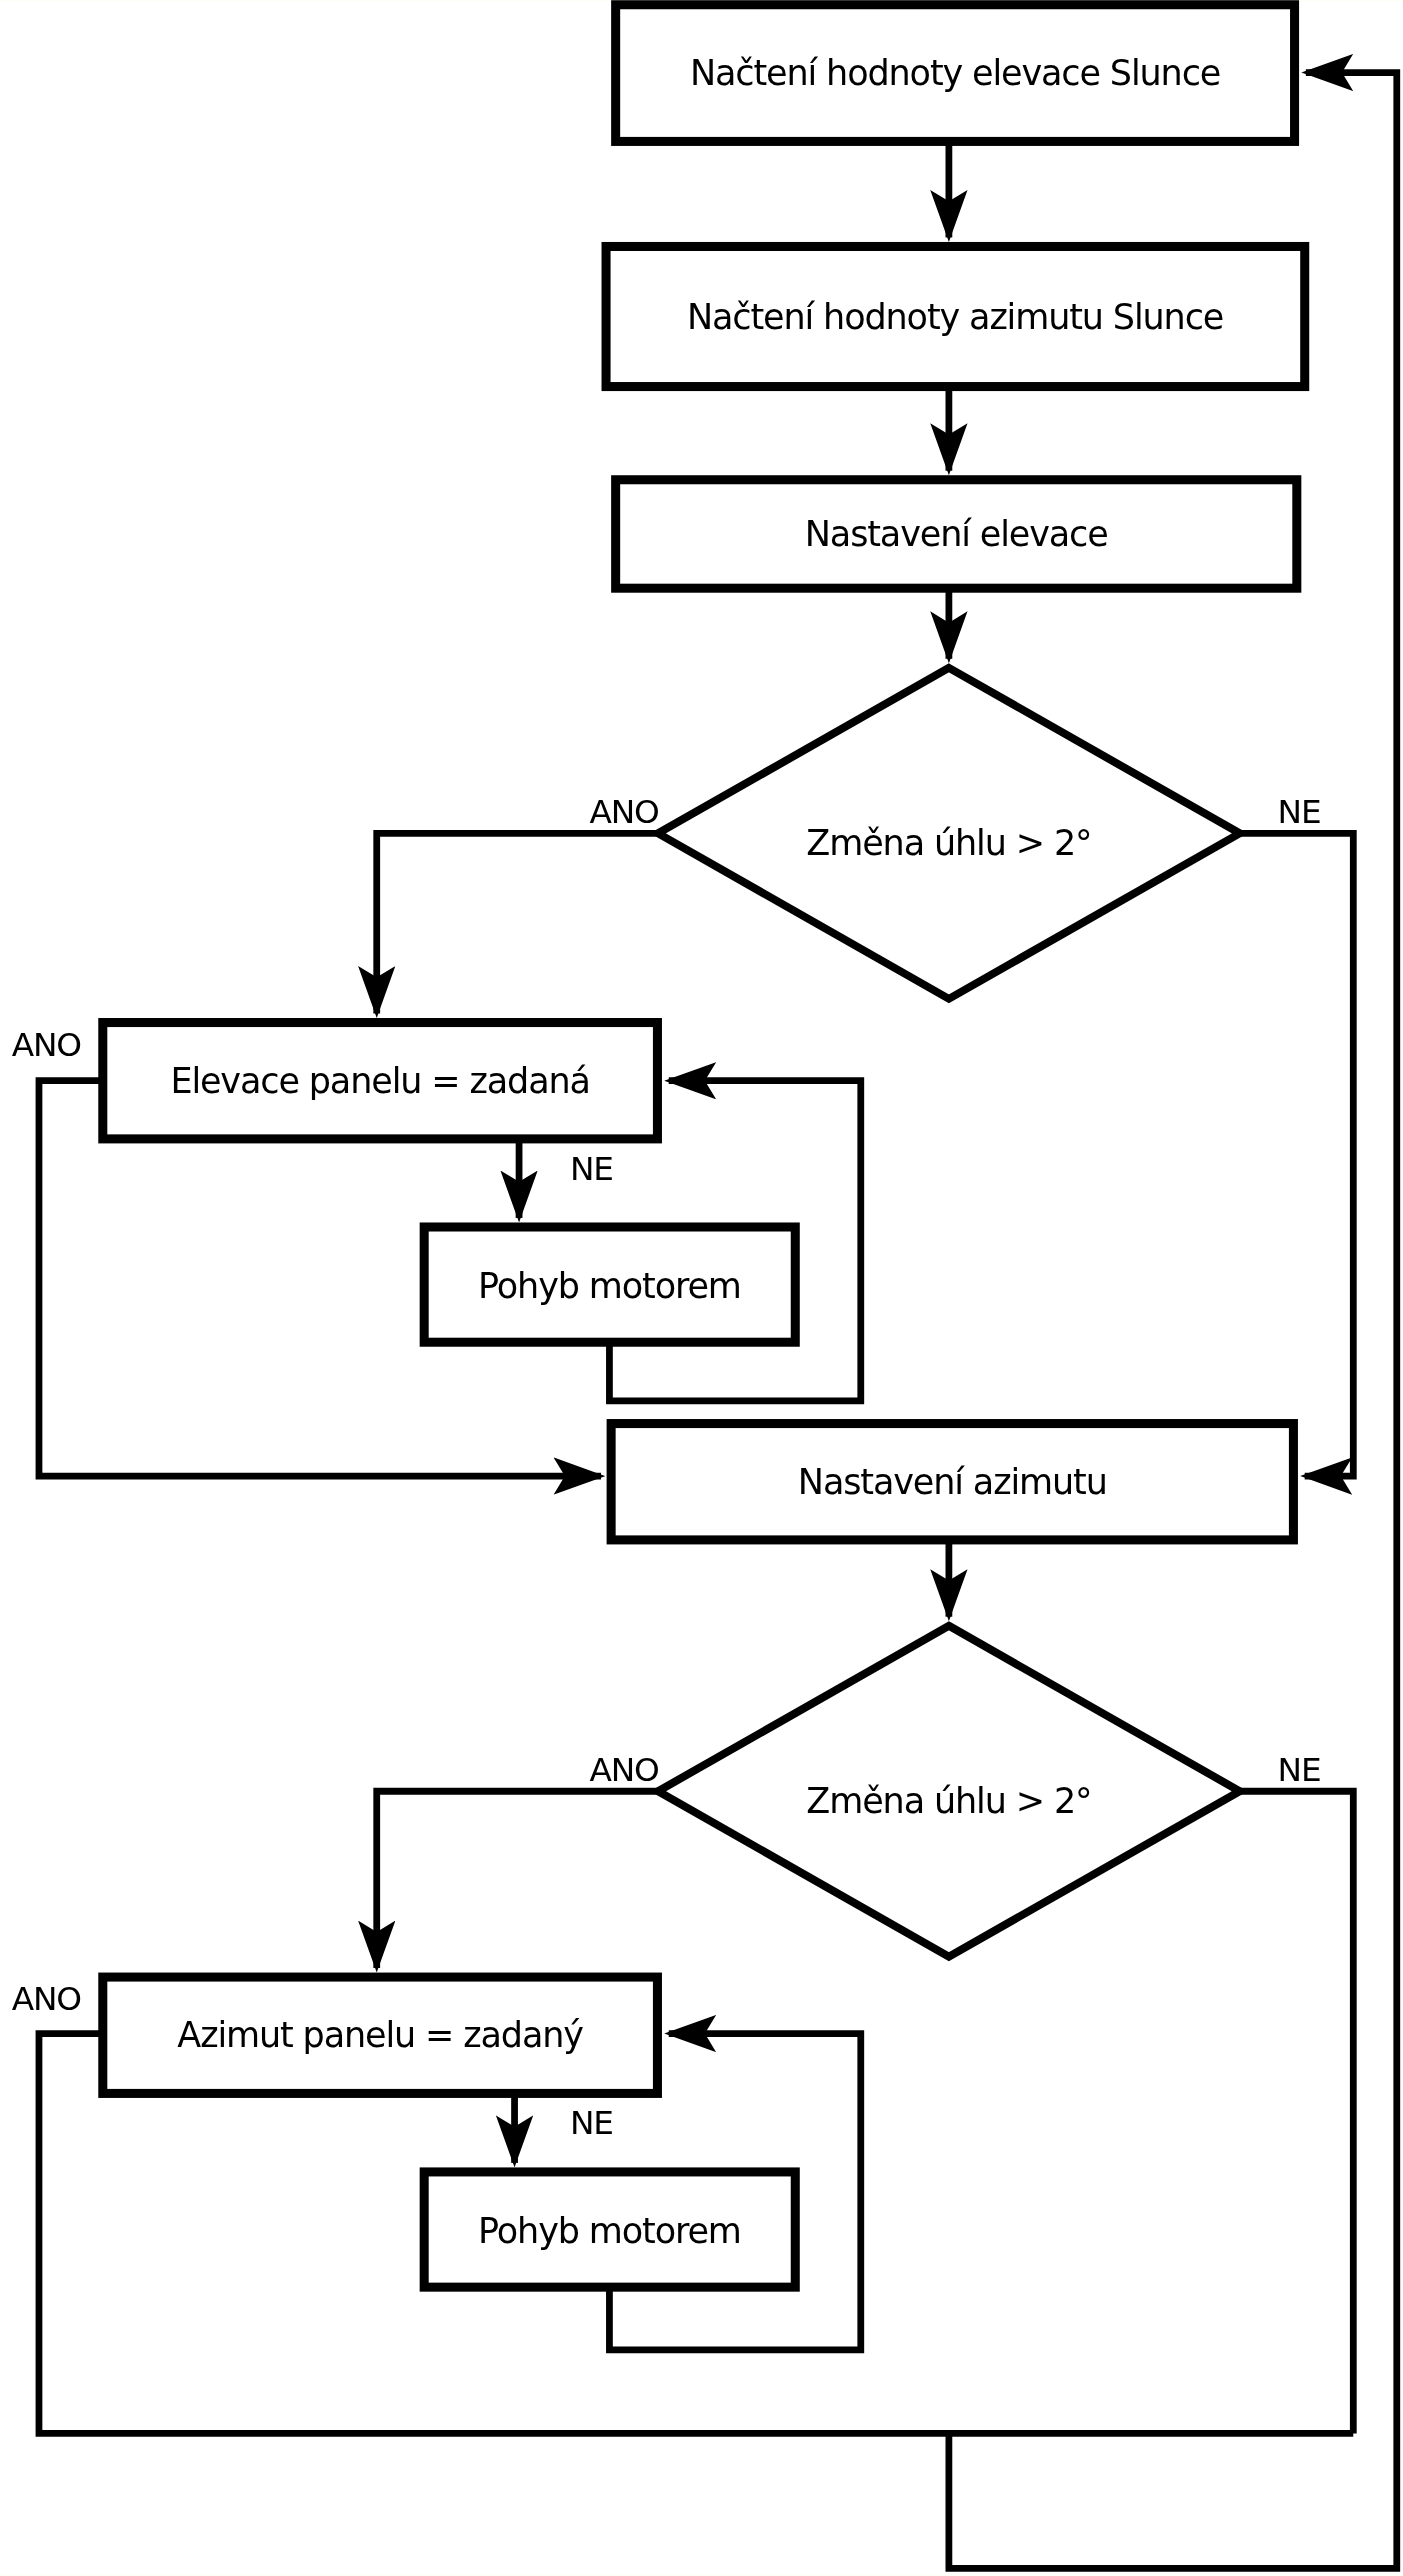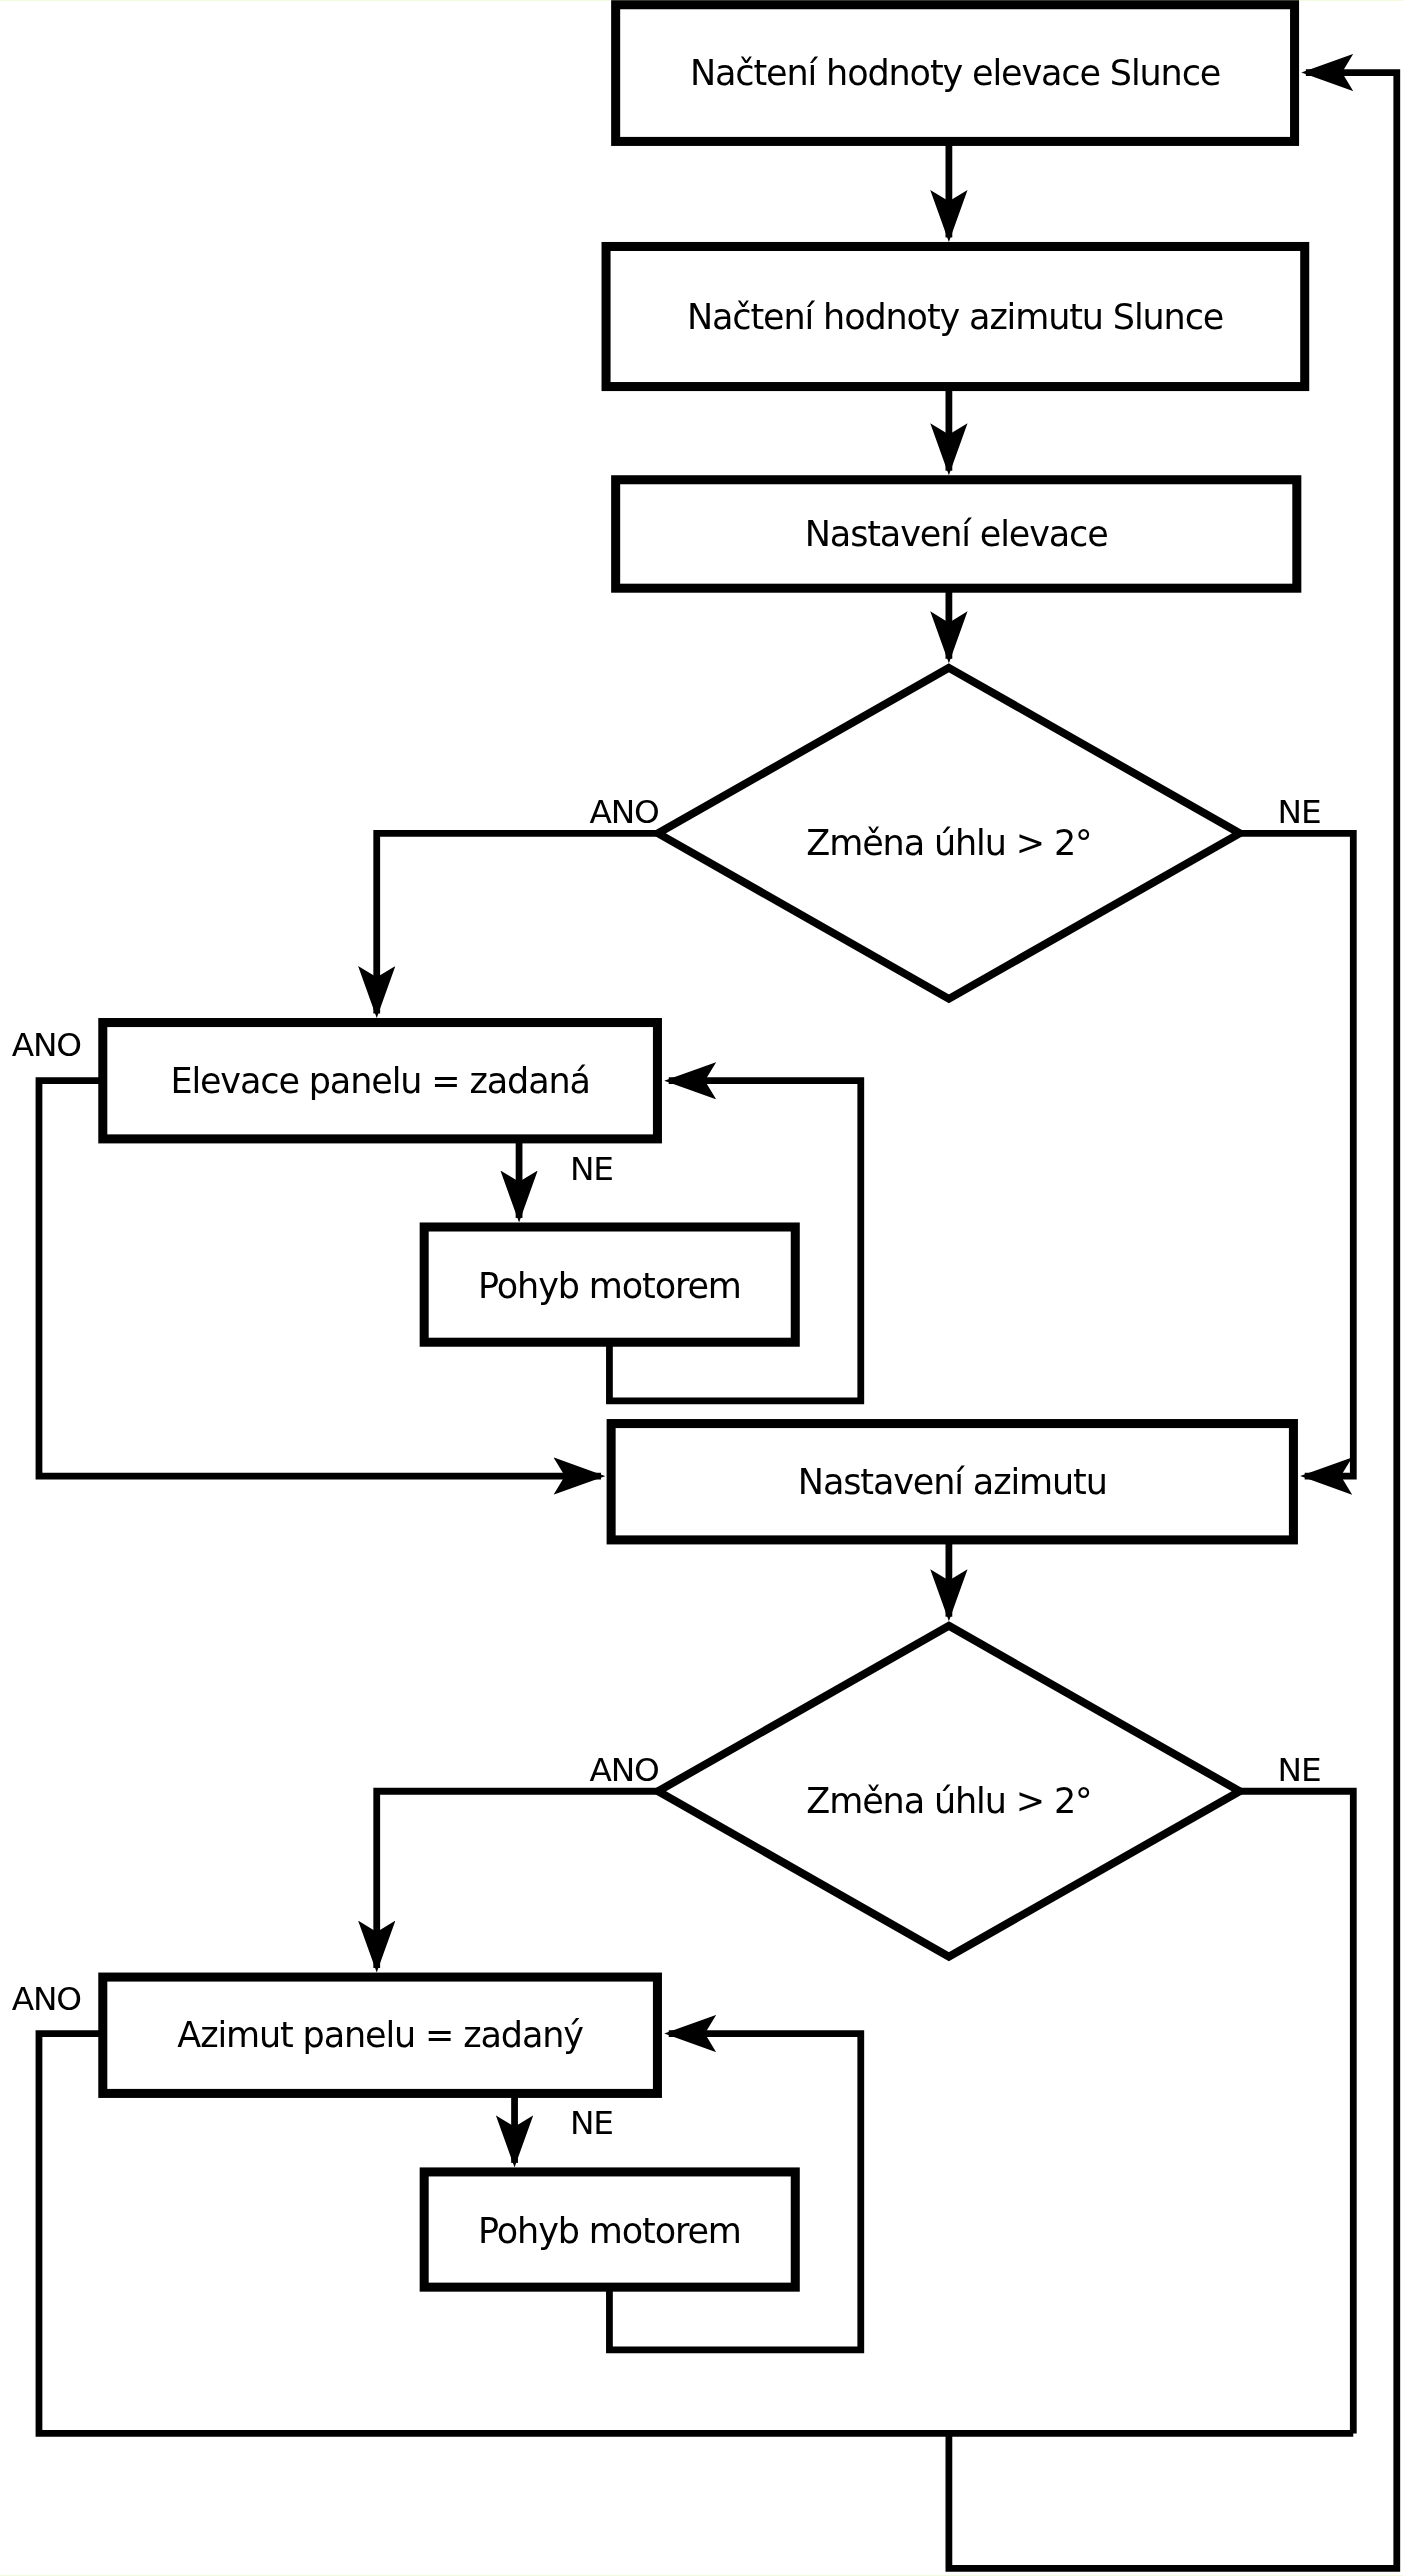--- a/index.html
+++ b/index.html
@@ -11,7 +11,7 @@
   .page {
     width: 1403px;
     height: 2576px;
-    background: #bef264;
+    background: #fef9c3;
     position: relative;
   }
   svg { display: block; }

